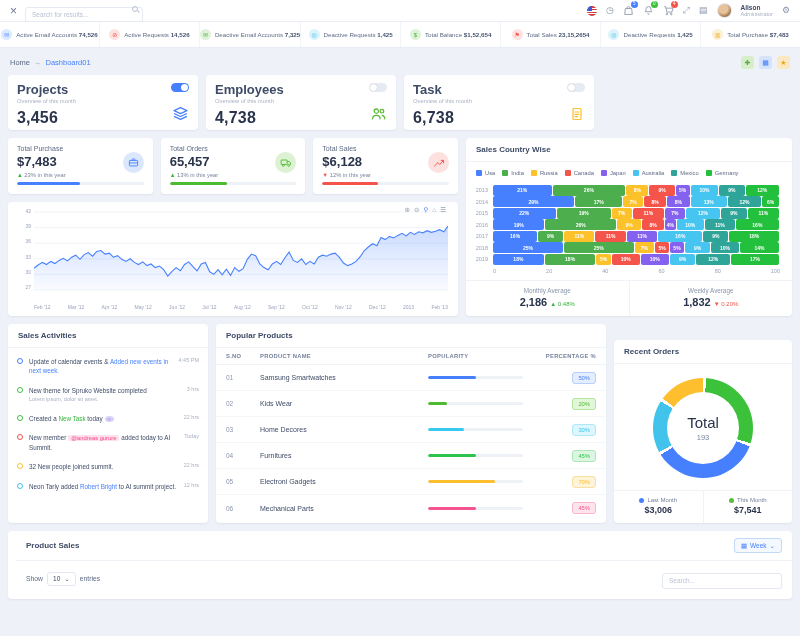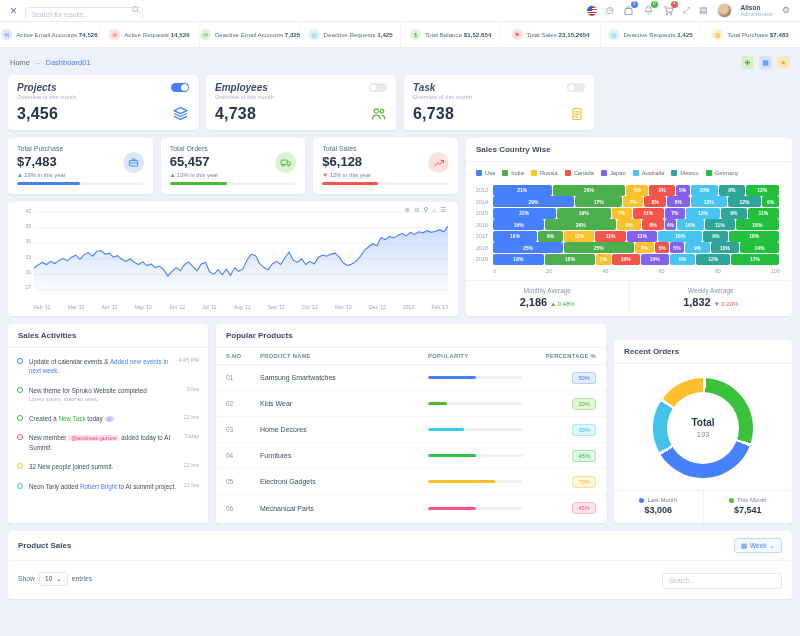--- a/index.html
+++ b/index.html
@@ -54,7 +54,7 @@
   
   .stats { display:grid; grid-template-columns:repeat(4,1fr); gap:8px; margin-bottom:8px; }
   .stat-card { background:#fff; border-radius:4px; box-shadow:0 1px 2px rgba(44,56,92,.07); padding:7px 9px; height:55px; position:relative; }
-  .stat-title { font-size:10px; font-weight:bold; color:#3e4b66;font-style:italic; }
+  .stat-title { font-size:13px; font-weight:bold; color:#3e4b66; }
   .stat-sub { font-size:5.8px; color:#a7b0c2; margin-top:1px; }
   .stat-val { font-size:16px; font-weight:bold; color:#2b344d; margin-top:5px; letter-spacing:.2px; }
   .stat-icon { position:absolute; right:10px; bottom:9px; }

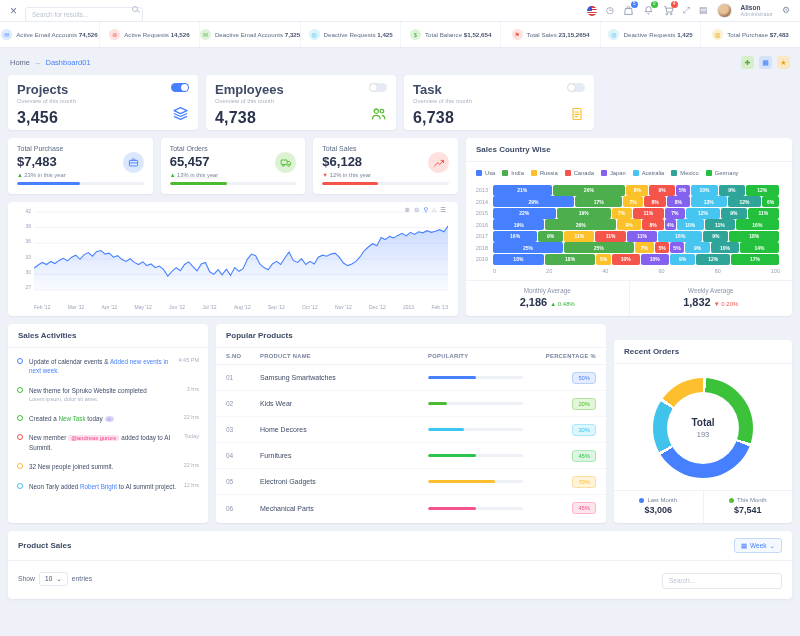--- a/index.html
+++ b/index.html
@@ -140,7 +140,7 @@
   .donut-wrap { display:flex; align-items:center; justify-content:center; padding:14px 0 12px; }
   .donut { width:100px; height:100px; border-radius:50%; display:flex; align-items:center; justify-content:center; }
   .donut-hole { width:72px; height:72px; background:#fff; border-radius:50%; display:flex; flex-direction:column; align-items:center; justify-content:center; }
-  .donut-total-label { font-size:10px; font-weight:bold; color:#2b344d; }
+  .donut-total-label { font-size:15px; font-weight:normal; color:#2b344d; }
   .donut-total-val { font-size:7.5px; color:#77829c; margin-top:2px; }
   .ro-legend { border-top:1px solid #f0f2f8; display:flex; }
   .ro-cell { flex:1; text-align:center; padding:6px 0 8px; }

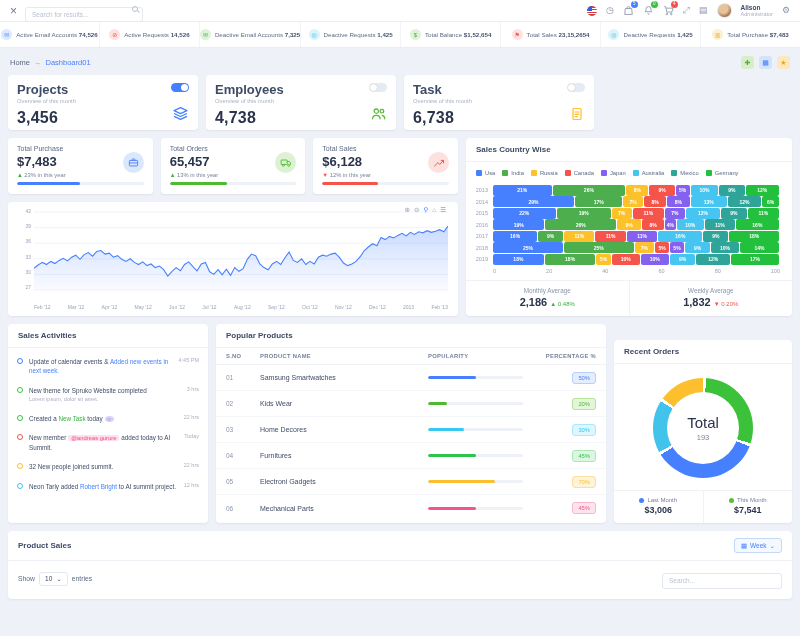--- a/index.html
+++ b/index.html
@@ -150,7 +150,7 @@
   .ro-val { font-size:9px; font-weight:bold; color:#2b344d; margin-top:2px; }
 
   
-  .ps-card { margin-top:8px; }
+  .ps-card { margin-top:8px;padding-left:8px; }
   .week-btn { margin-left:auto; display:flex; align-items:center; gap:3px; font-size:6.5px; color:#4680ff; border:1px solid #c4d8f8; background:#f4f8ff; border-radius:3px; padding:2.5px 6px; cursor:pointer; }
   .ps-controls { display:flex; align-items:center; padding:8px 10px 10px; }
   .ps-show { display:flex; align-items:center; gap:4px; font-size:6.8px; color:#5d6a84; }

